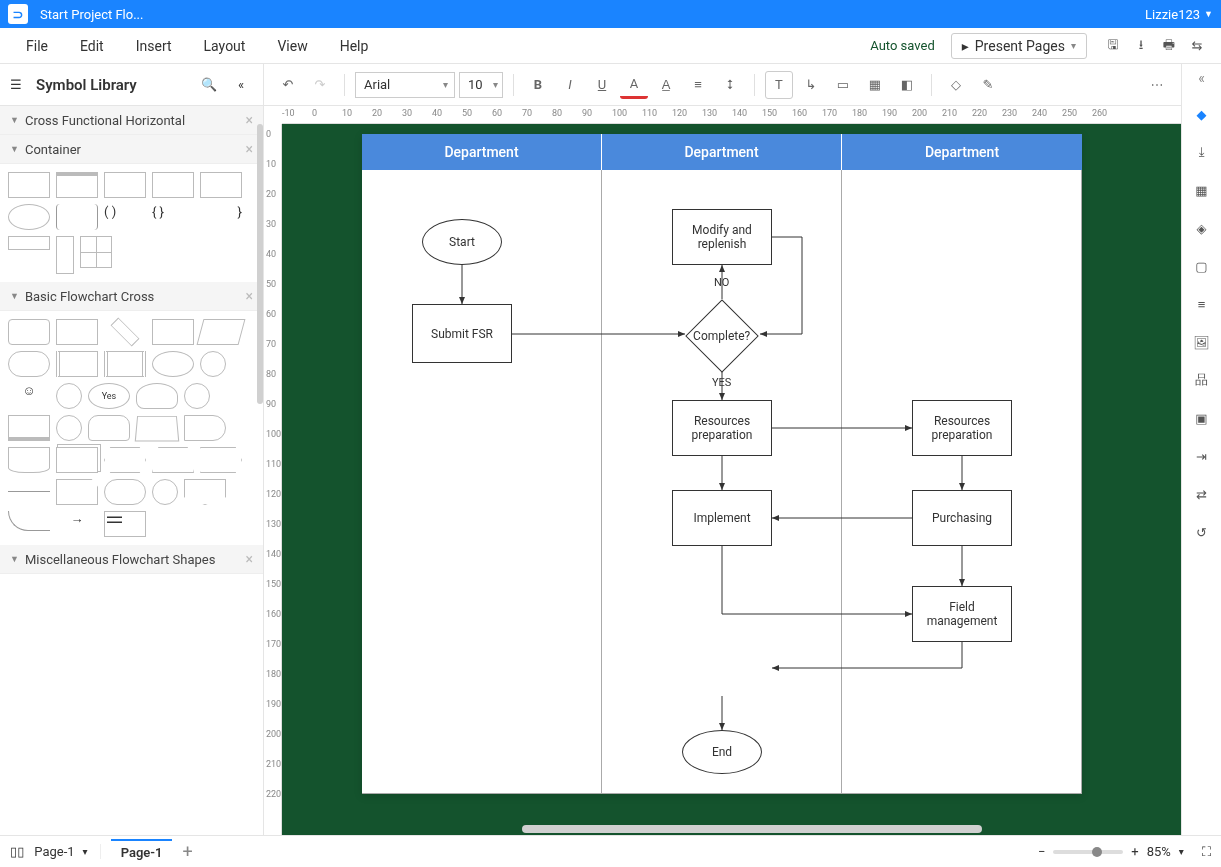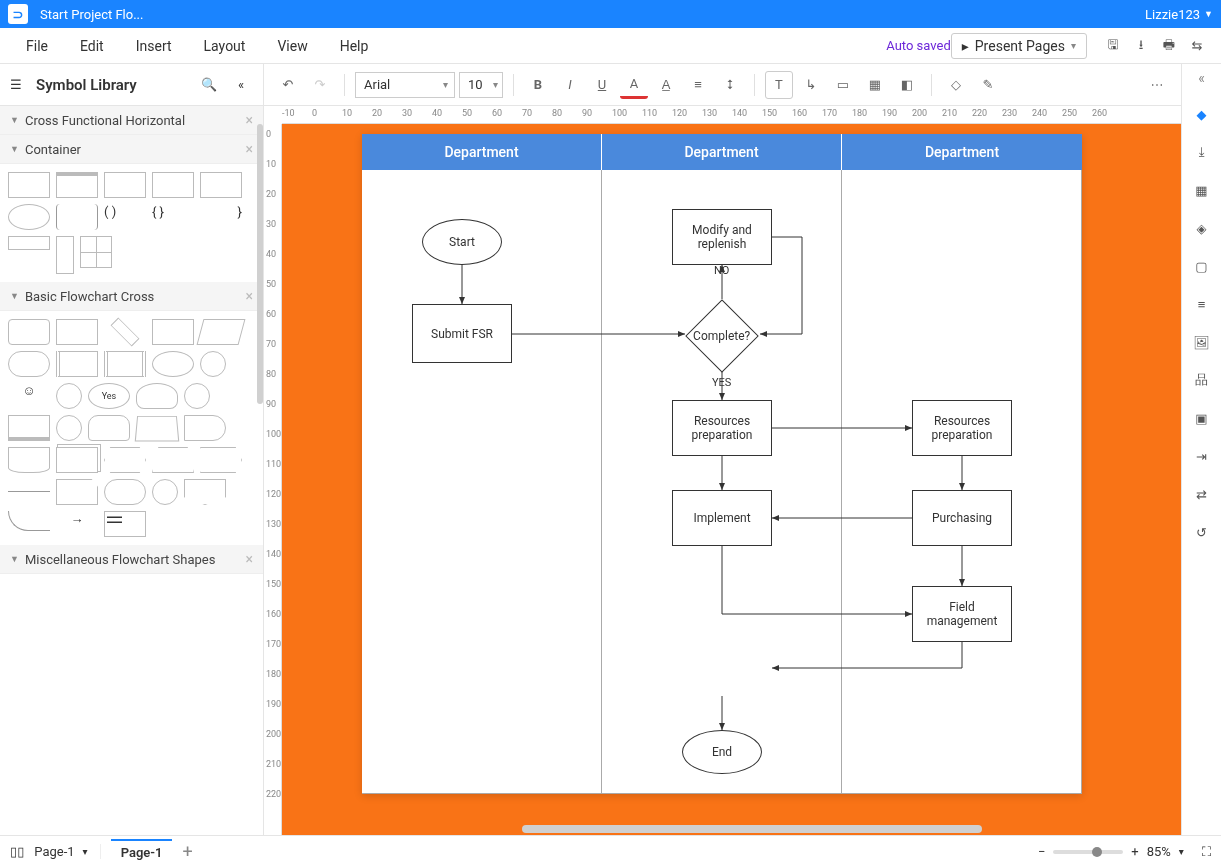--- a/index.html
+++ b/index.html
@@ -16,7 +16,7 @@
 .menubar { height:36px; display:flex; align-items:center; padding:0 10px; border-bottom:1px solid #e5e5e5; }
 .menubar .menu-item { padding:0 16px; font-size:14px; cursor:pointer; }
 .menubar .spacer { flex:1; }
-.menubar .autosaved { color:#6d28d9; font-size:13px; }
+.menubar .autosaved { color:#14532d; margin-right:16px; font-size:13px; }
 .menubar .present { display:flex; align-items:center; gap:6px; padding:4px 10px; border:1px solid #ccc; border-radius:3px; margin-right:12px; cursor:pointer; font-size:14px; }
 .menubar .icon-btn { width:28px; height:28px; display:flex; align-items:center; justify-content:center; cursor:pointer; color:#555; }
 

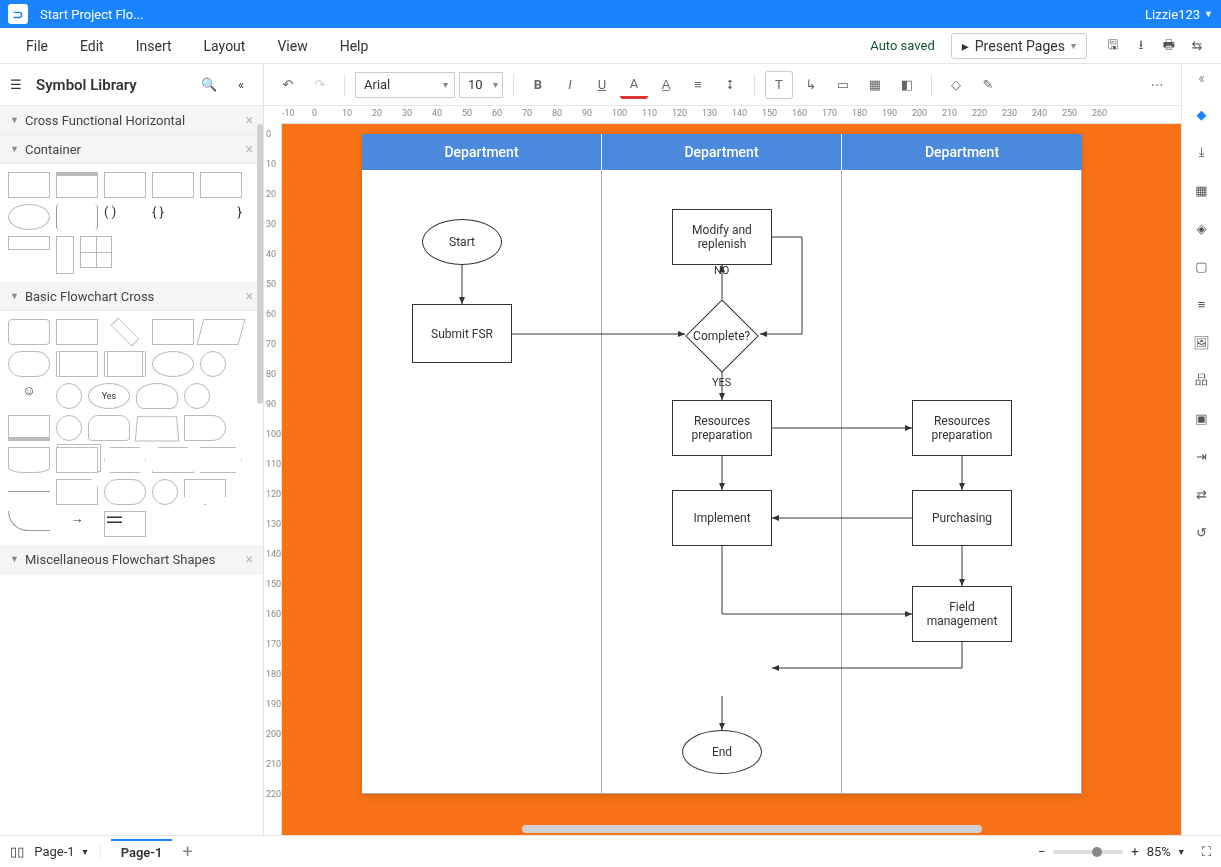--- a/index.html
+++ b/index.html
@@ -55,7 +55,7 @@
 .workspace { flex:1; display:flex; overflow:hidden; }
 .ruler-v { width:18px; background:#fff; border-right:1px solid #ddd; font-size:9px; color:#888; position:relative; }
 .ruler-v span { position:absolute; left:2px; transform:translateY(-50%); }
-.canvas { flex:1; background:#f97316; position:relative; overflow:auto; }
+.canvas { flex:1; background:#14532d; position:relative; overflow:auto; }
 .page { position:absolute; left:80px; top:10px; width:720px; height:660px; background:#fff; box-shadow:0 2px 8px rgba(0,0,0,0.15); }
 
 

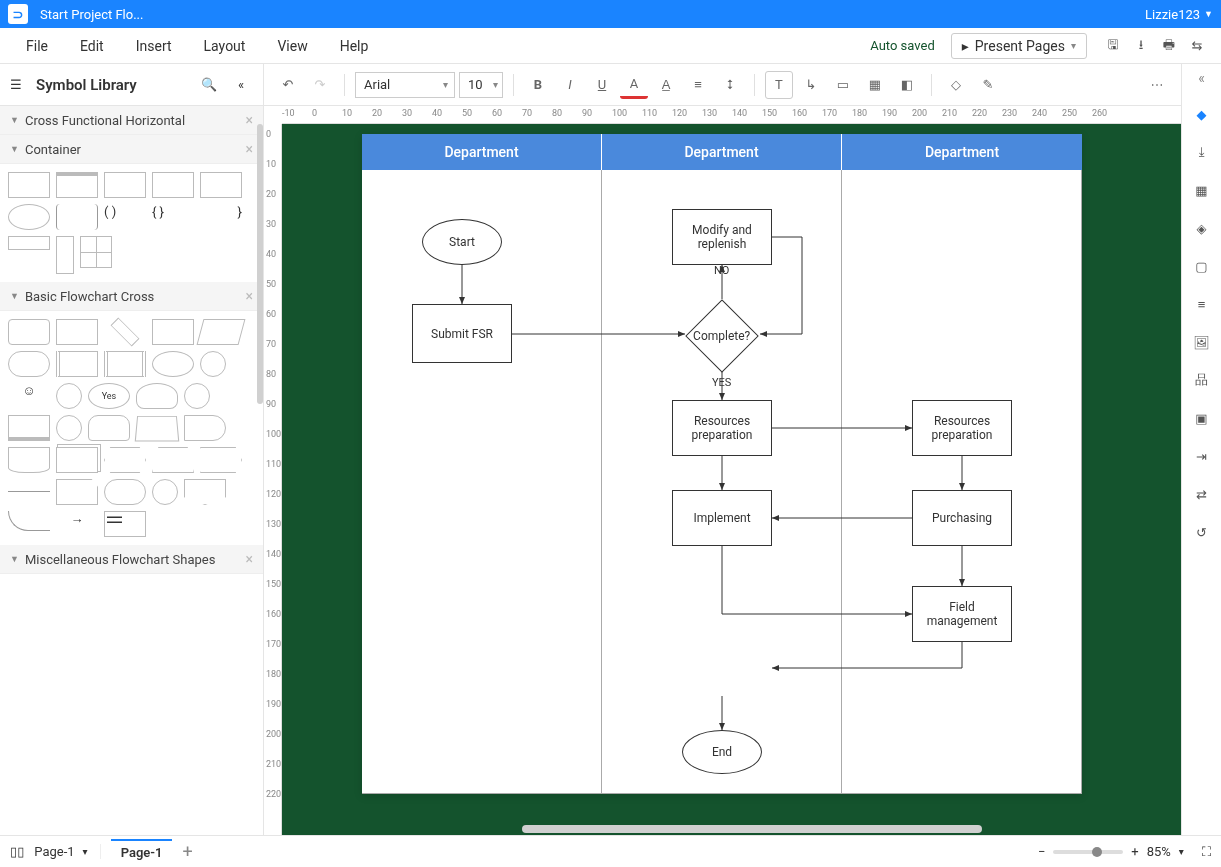--- a/index.html
+++ b/index.html
@@ -320,7 +320,7 @@
           <div class="node diamond" style="left:334px;top:176px;width:52px;height:52px;">
               <div>Complete?</div>
             </div>
-          <div class="lbl" style="left:352px;top:130px;">NO</div>
+          <div class="lbl" style="left:352px;top:142px;">NO</div>
           <div class="lbl" style="left:350px;top:242px;">YES</div>
           <div class="node" style="left:310px;top:266px;width:100px;height:56px;">Resources preparation</div>
           <div class="node" style="left:550px;top:266px;width:100px;height:56px;">Resources preparation</div>

